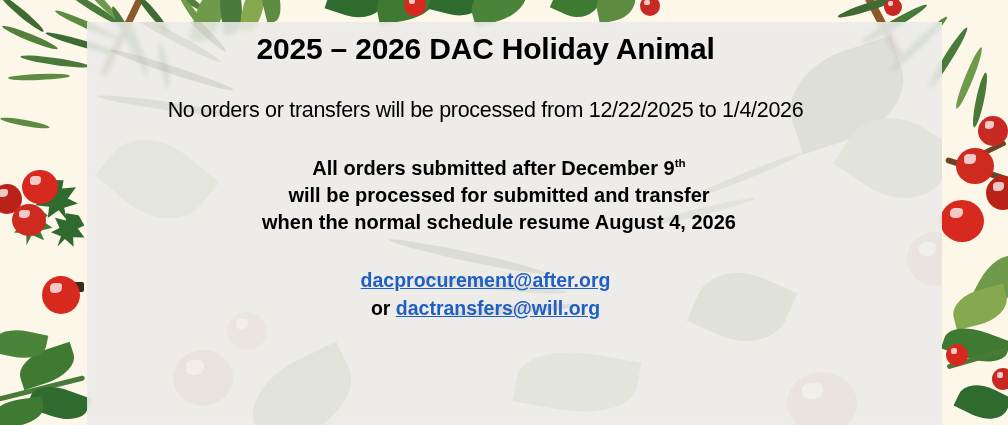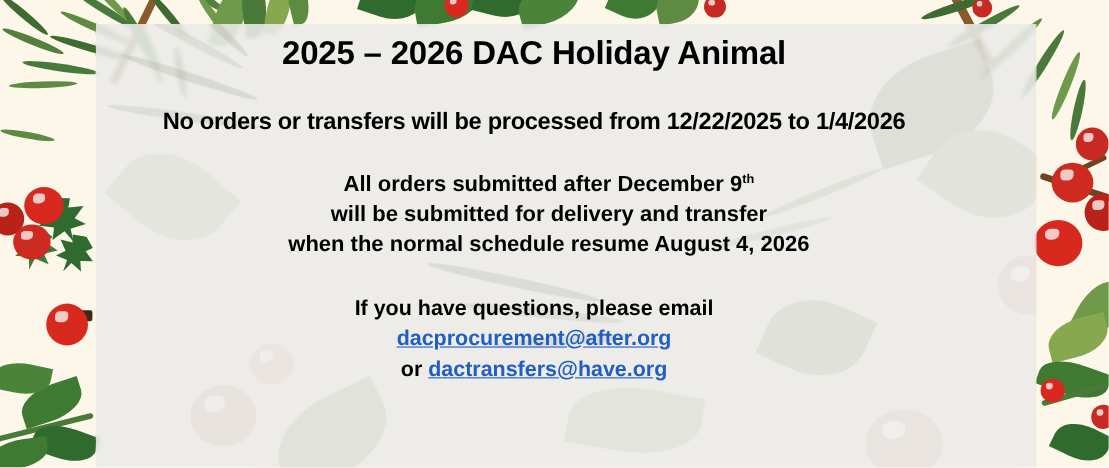--- a/index.html
+++ b/index.html
@@ -94,7 +94,7 @@
   }
   .line-embargo {
     font-size: 21.5px;
-    font-weight: bold;
+    font-weight: normal;
     margin-top: 30px;
     letter-spacing: -0.3px;
   }

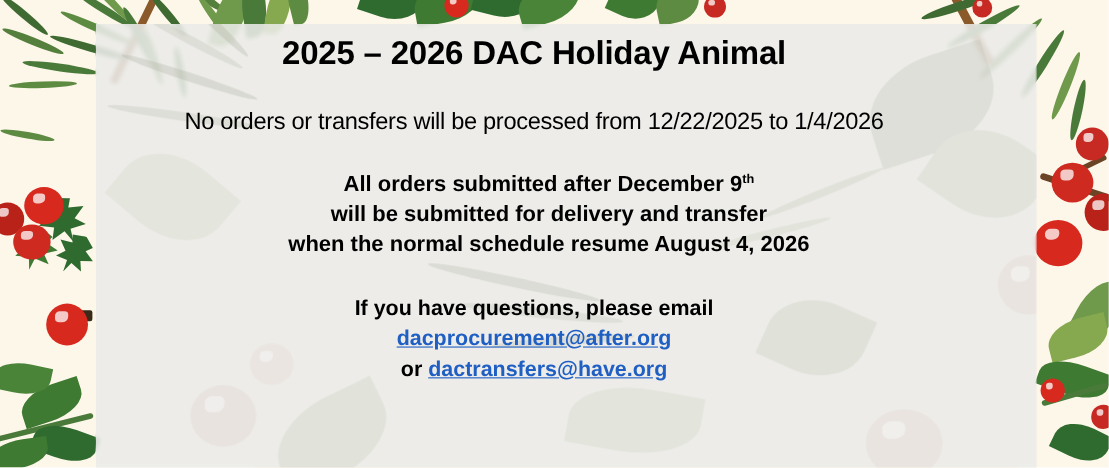--- a/index.html
+++ b/index.html
@@ -239,7 +239,7 @@
       <div>
         <span>All orders submitted after December 9</span><sup>th</sup>
       </div>
-      <div>will be submitted for delivery and transfer</div>
+      <div>will be processed for submitted and transfer</div>
       <div>when the normal schedule resume August 4, 2026</div>
     </div>
 

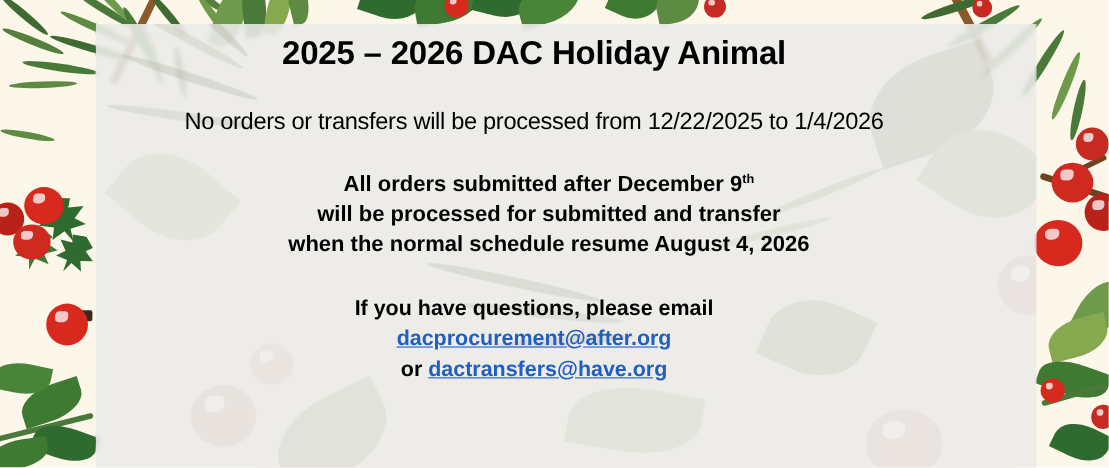--- a/index.html
+++ b/index.html
@@ -244,7 +244,6 @@
     </div>
 
     <div class="contact">
-      <div>If you have questions, please email</div>
       <div>
         <span class="email">dacprocurement@after.org</span>
       </div>

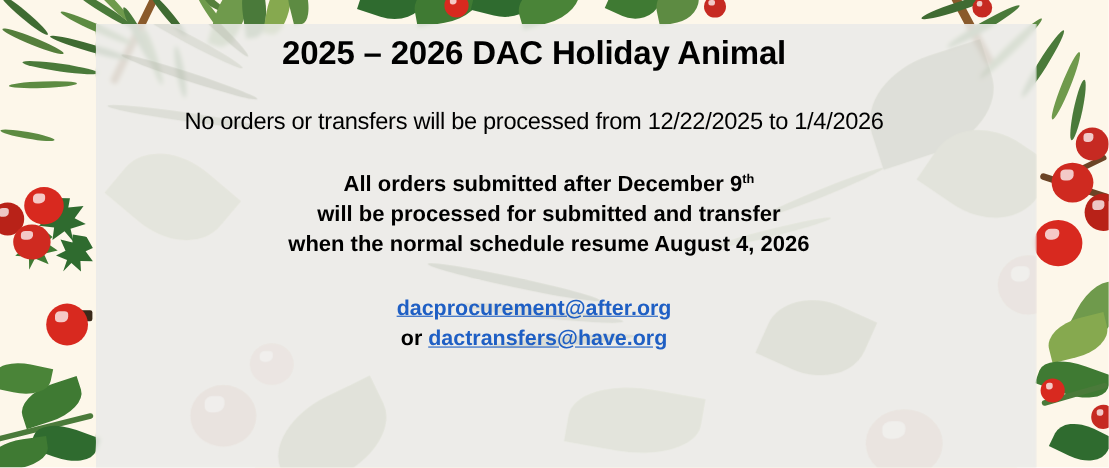--- a/index.html
+++ b/index.html
@@ -248,7 +248,7 @@
         <span class="email">dacprocurement@after.org</span>
       </div>
       <div>
-        <span>or </span><span class="email">dactransfers@have.org</span>
+        <span>or </span><span class="email">dactransfers@will.org</span>
       </div>
     </div>
 

